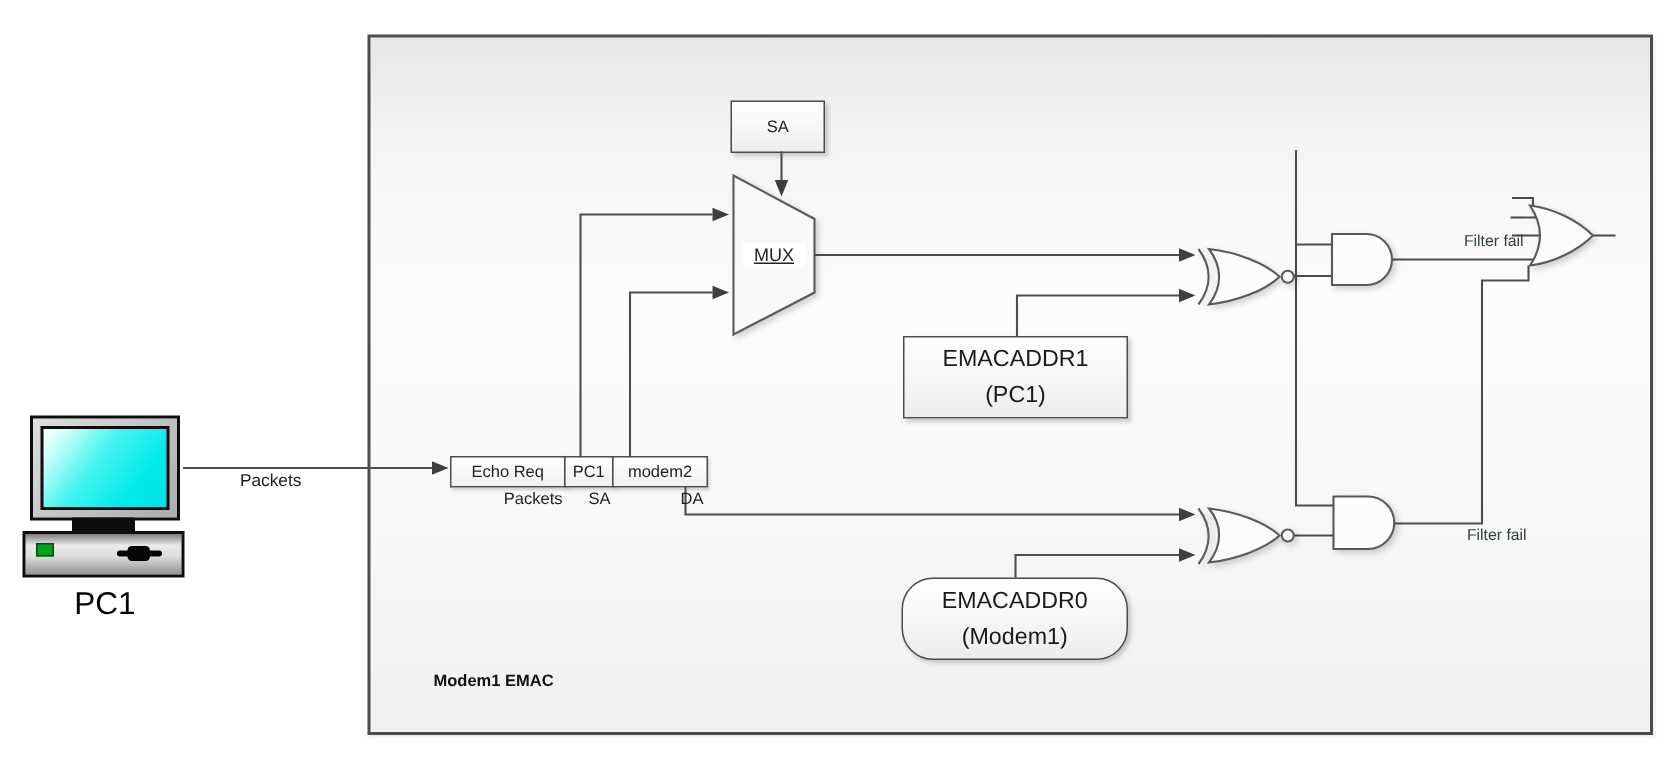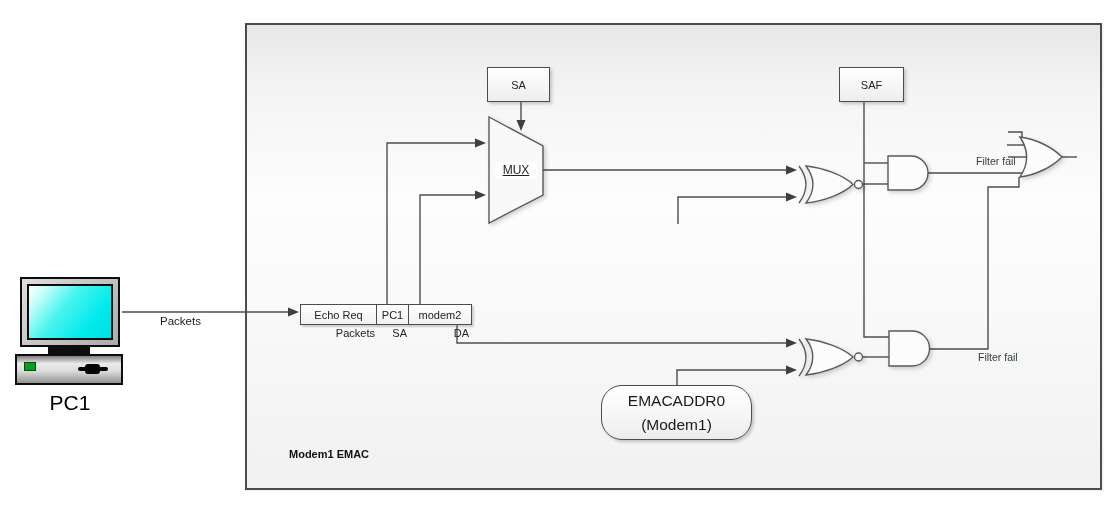--- a/index.html
+++ b/index.html
@@ -148,7 +148,6 @@
   <div class="abs pkt-cap cap2">DA</div>
 
   <div class="abs node-box sa-box">SA</div>
-  <div class="abs node-box saf-box">SAF</div>
 
   <div class="abs mux-label">MUX</div>
 

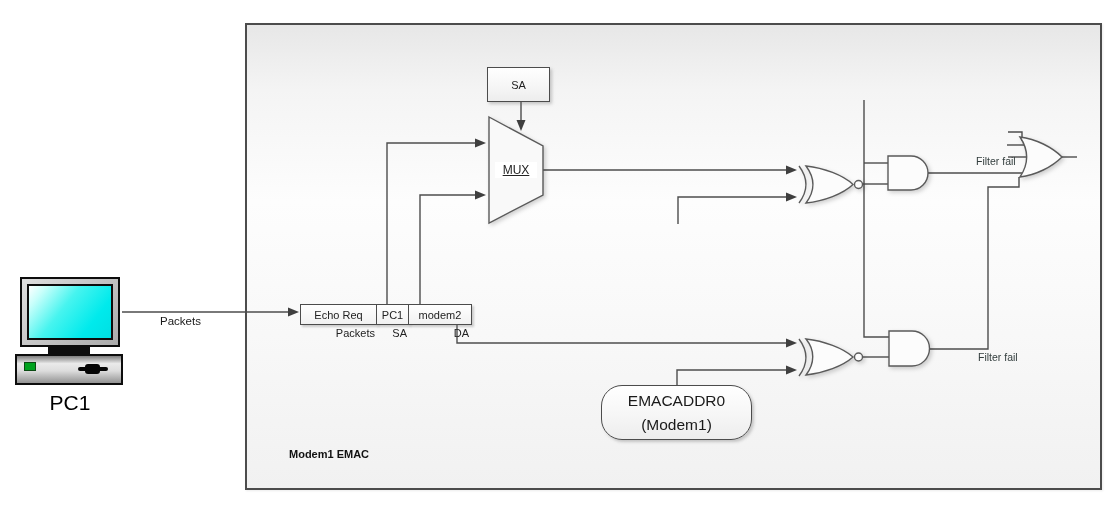--- a/index.html
+++ b/index.html
@@ -151,6 +151,10 @@
 
   <div class="abs mux-label">MUX</div>
 
+  <div class="abs node-box addr-box addr1">
+    <div>EMACADDR1</div>
+    <div>(PC1)</div>
+  </div>
   <div class="abs node-box addr-box addr0">
     <div>EMACADDR0</div>
     <div>(Modem1)</div>

